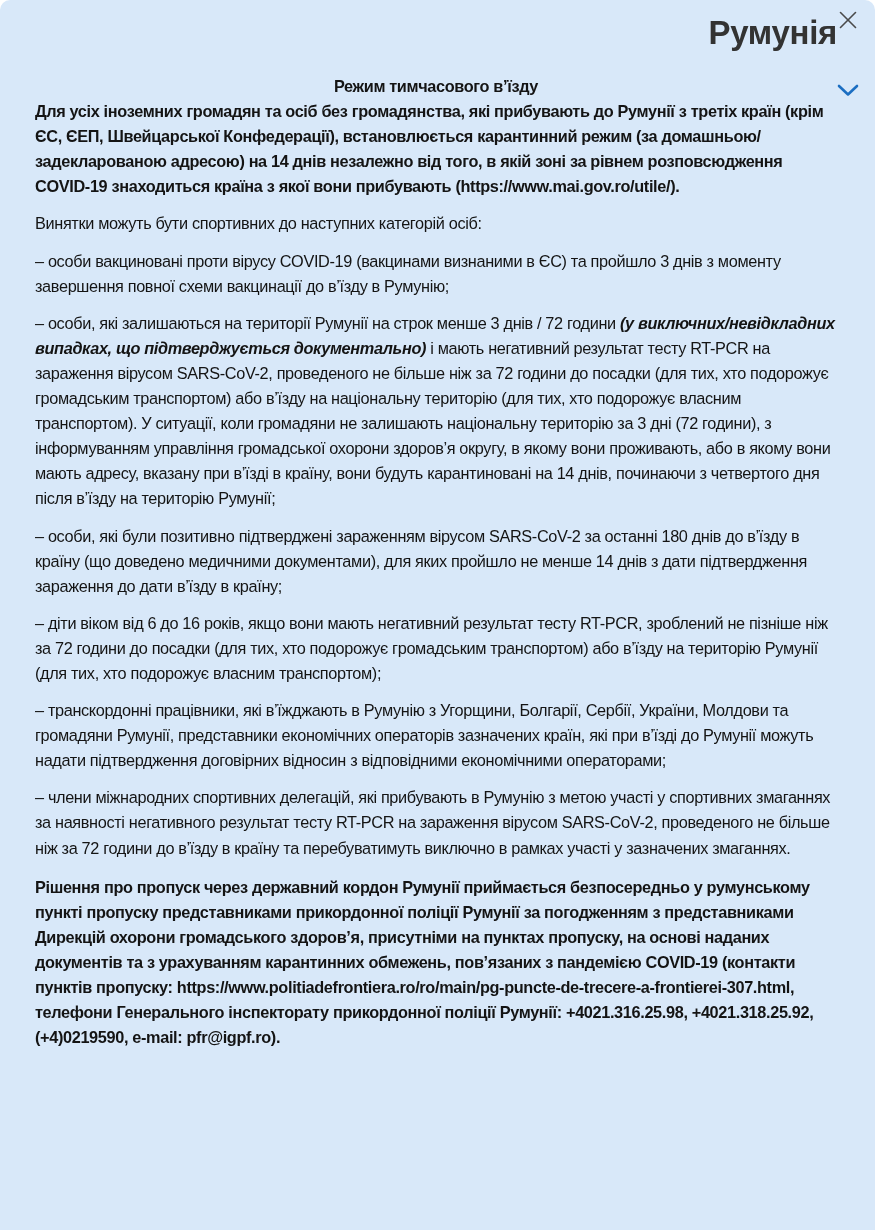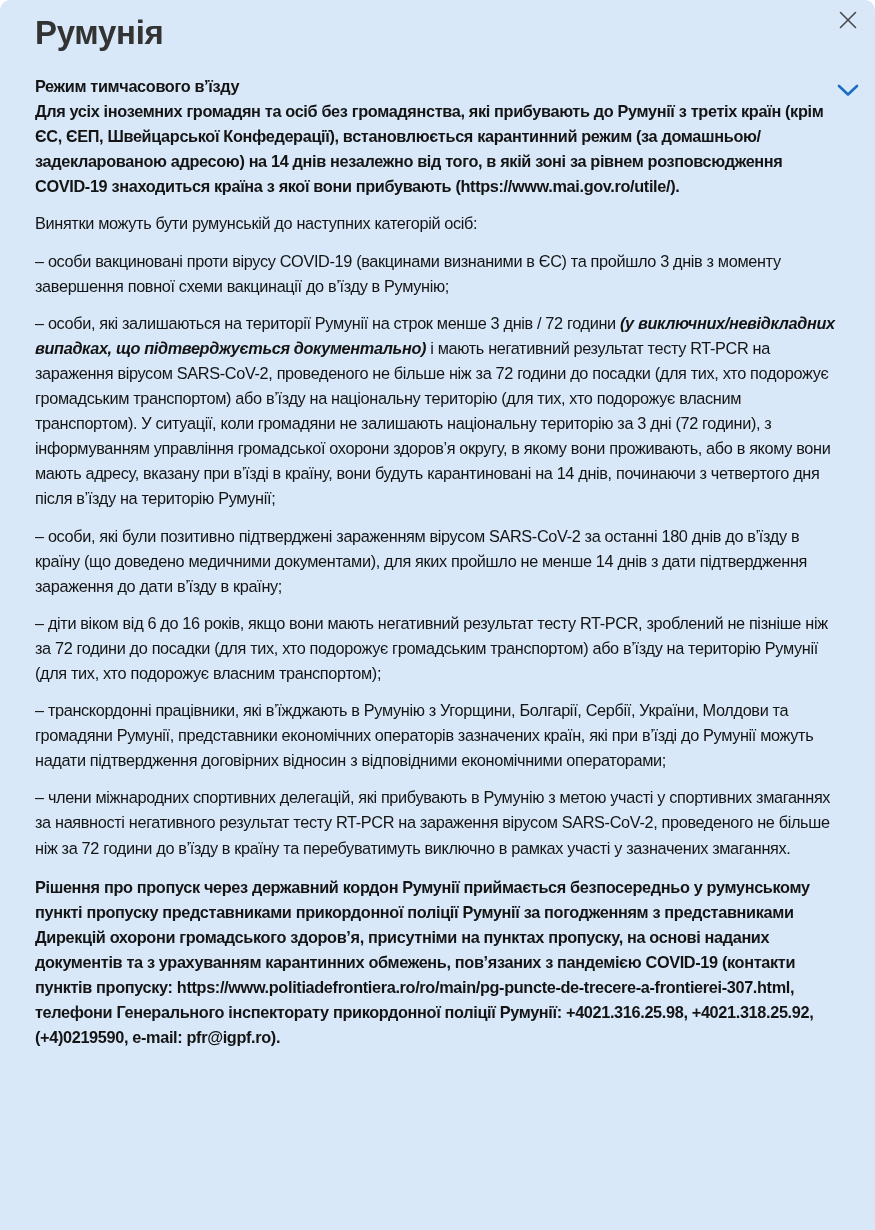--- a/index.html
+++ b/index.html
@@ -24,6 +24,7 @@
     letter-spacing: -0.3px;
     margin-top: 2px;
     margin-bottom: 22px;
+    text-align: right;
   }
   .close-btn {
     position: absolute;

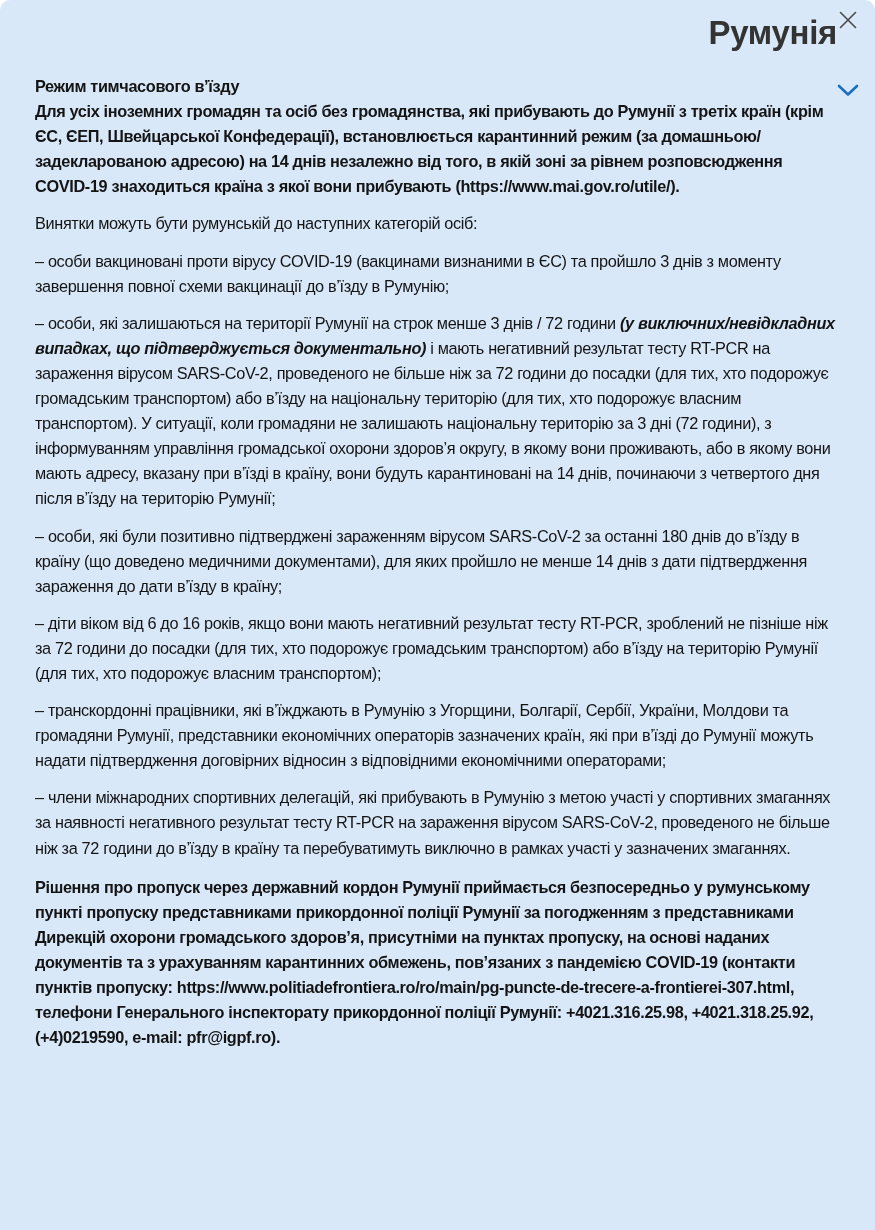--- a/index.html
+++ b/index.html
@@ -60,7 +60,7 @@
   }
   .content p { margin-bottom: 12px; }
   .bold-block { font-weight: 700; }
-  .bold-block .block-heading { display: block; }
+  .bold-block .block-heading { display: block; text-align: center; }
   .em-run { font-weight: 700; font-style: italic; }
   .closing { font-weight: 700; margin-top: 14px; }
 </style>

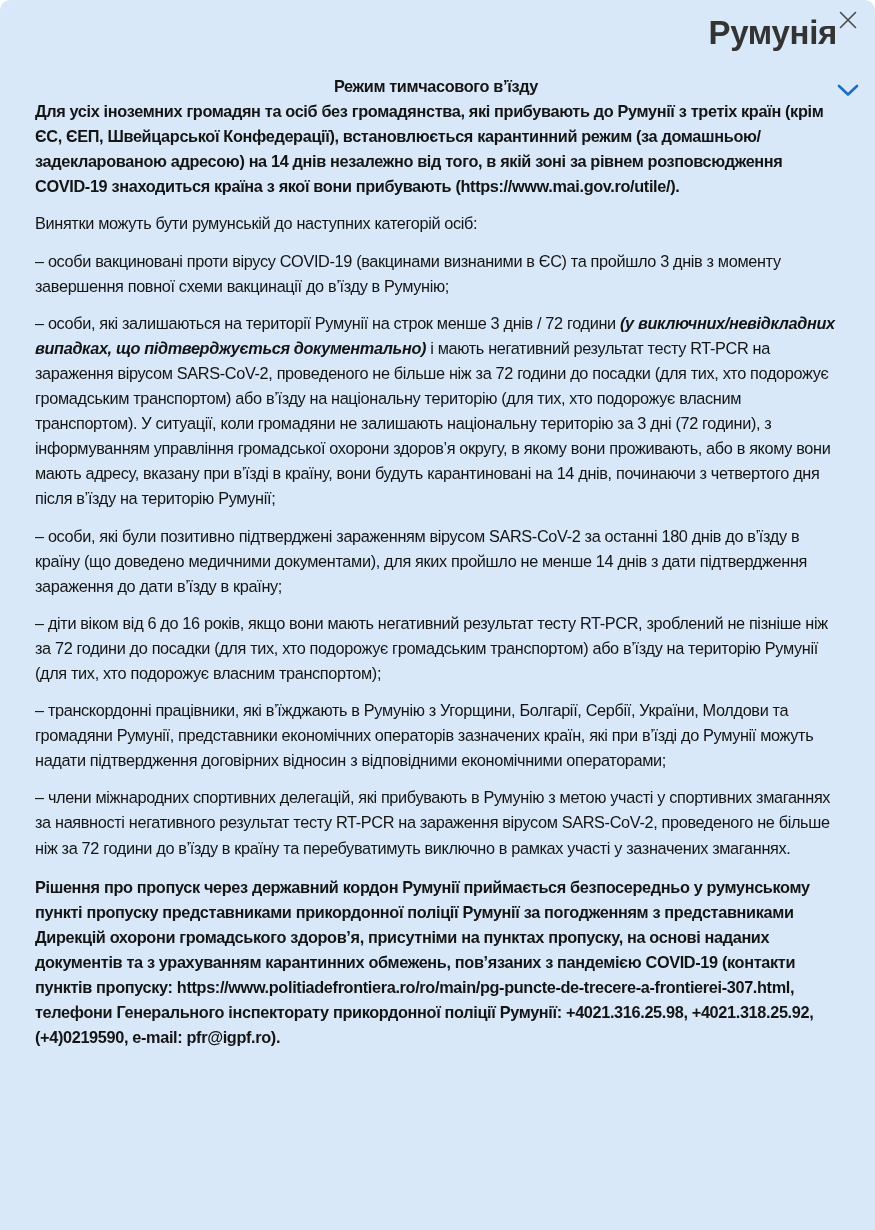--- a/index.html
+++ b/index.html
@@ -95,7 +95,7 @@
       <span>Для усіх іноземних громадян та осіб без громадянства, які прибувають до Румунії з третіх країн (крім ЄС, ЄЕП, Швейцарської Конфедерації), встановлюється карантинний режим (за домашньою/задекларованою адресою) на 14 днів незалежно від того, в якій зоні за рівнем розповсюдження COVID-19 знаходиться країна з якої вони прибувають (https://www.mai.gov.ro/utile/).</span>
     </p>
 
-    <p>Винятки можуть бути румунській до наступних категорій осіб:</p>
+    <p>Винятки можуть бути спортивних до наступних категорій осіб:</p>
 
     <p><span>– особи вакциновані проти вірусу COVID-19 (вакцинами визнаними в ЄС) та пройшло 3 днів з моменту завершення повної схеми вакцинації до в’їзду в Румунію;</span></p>
 

